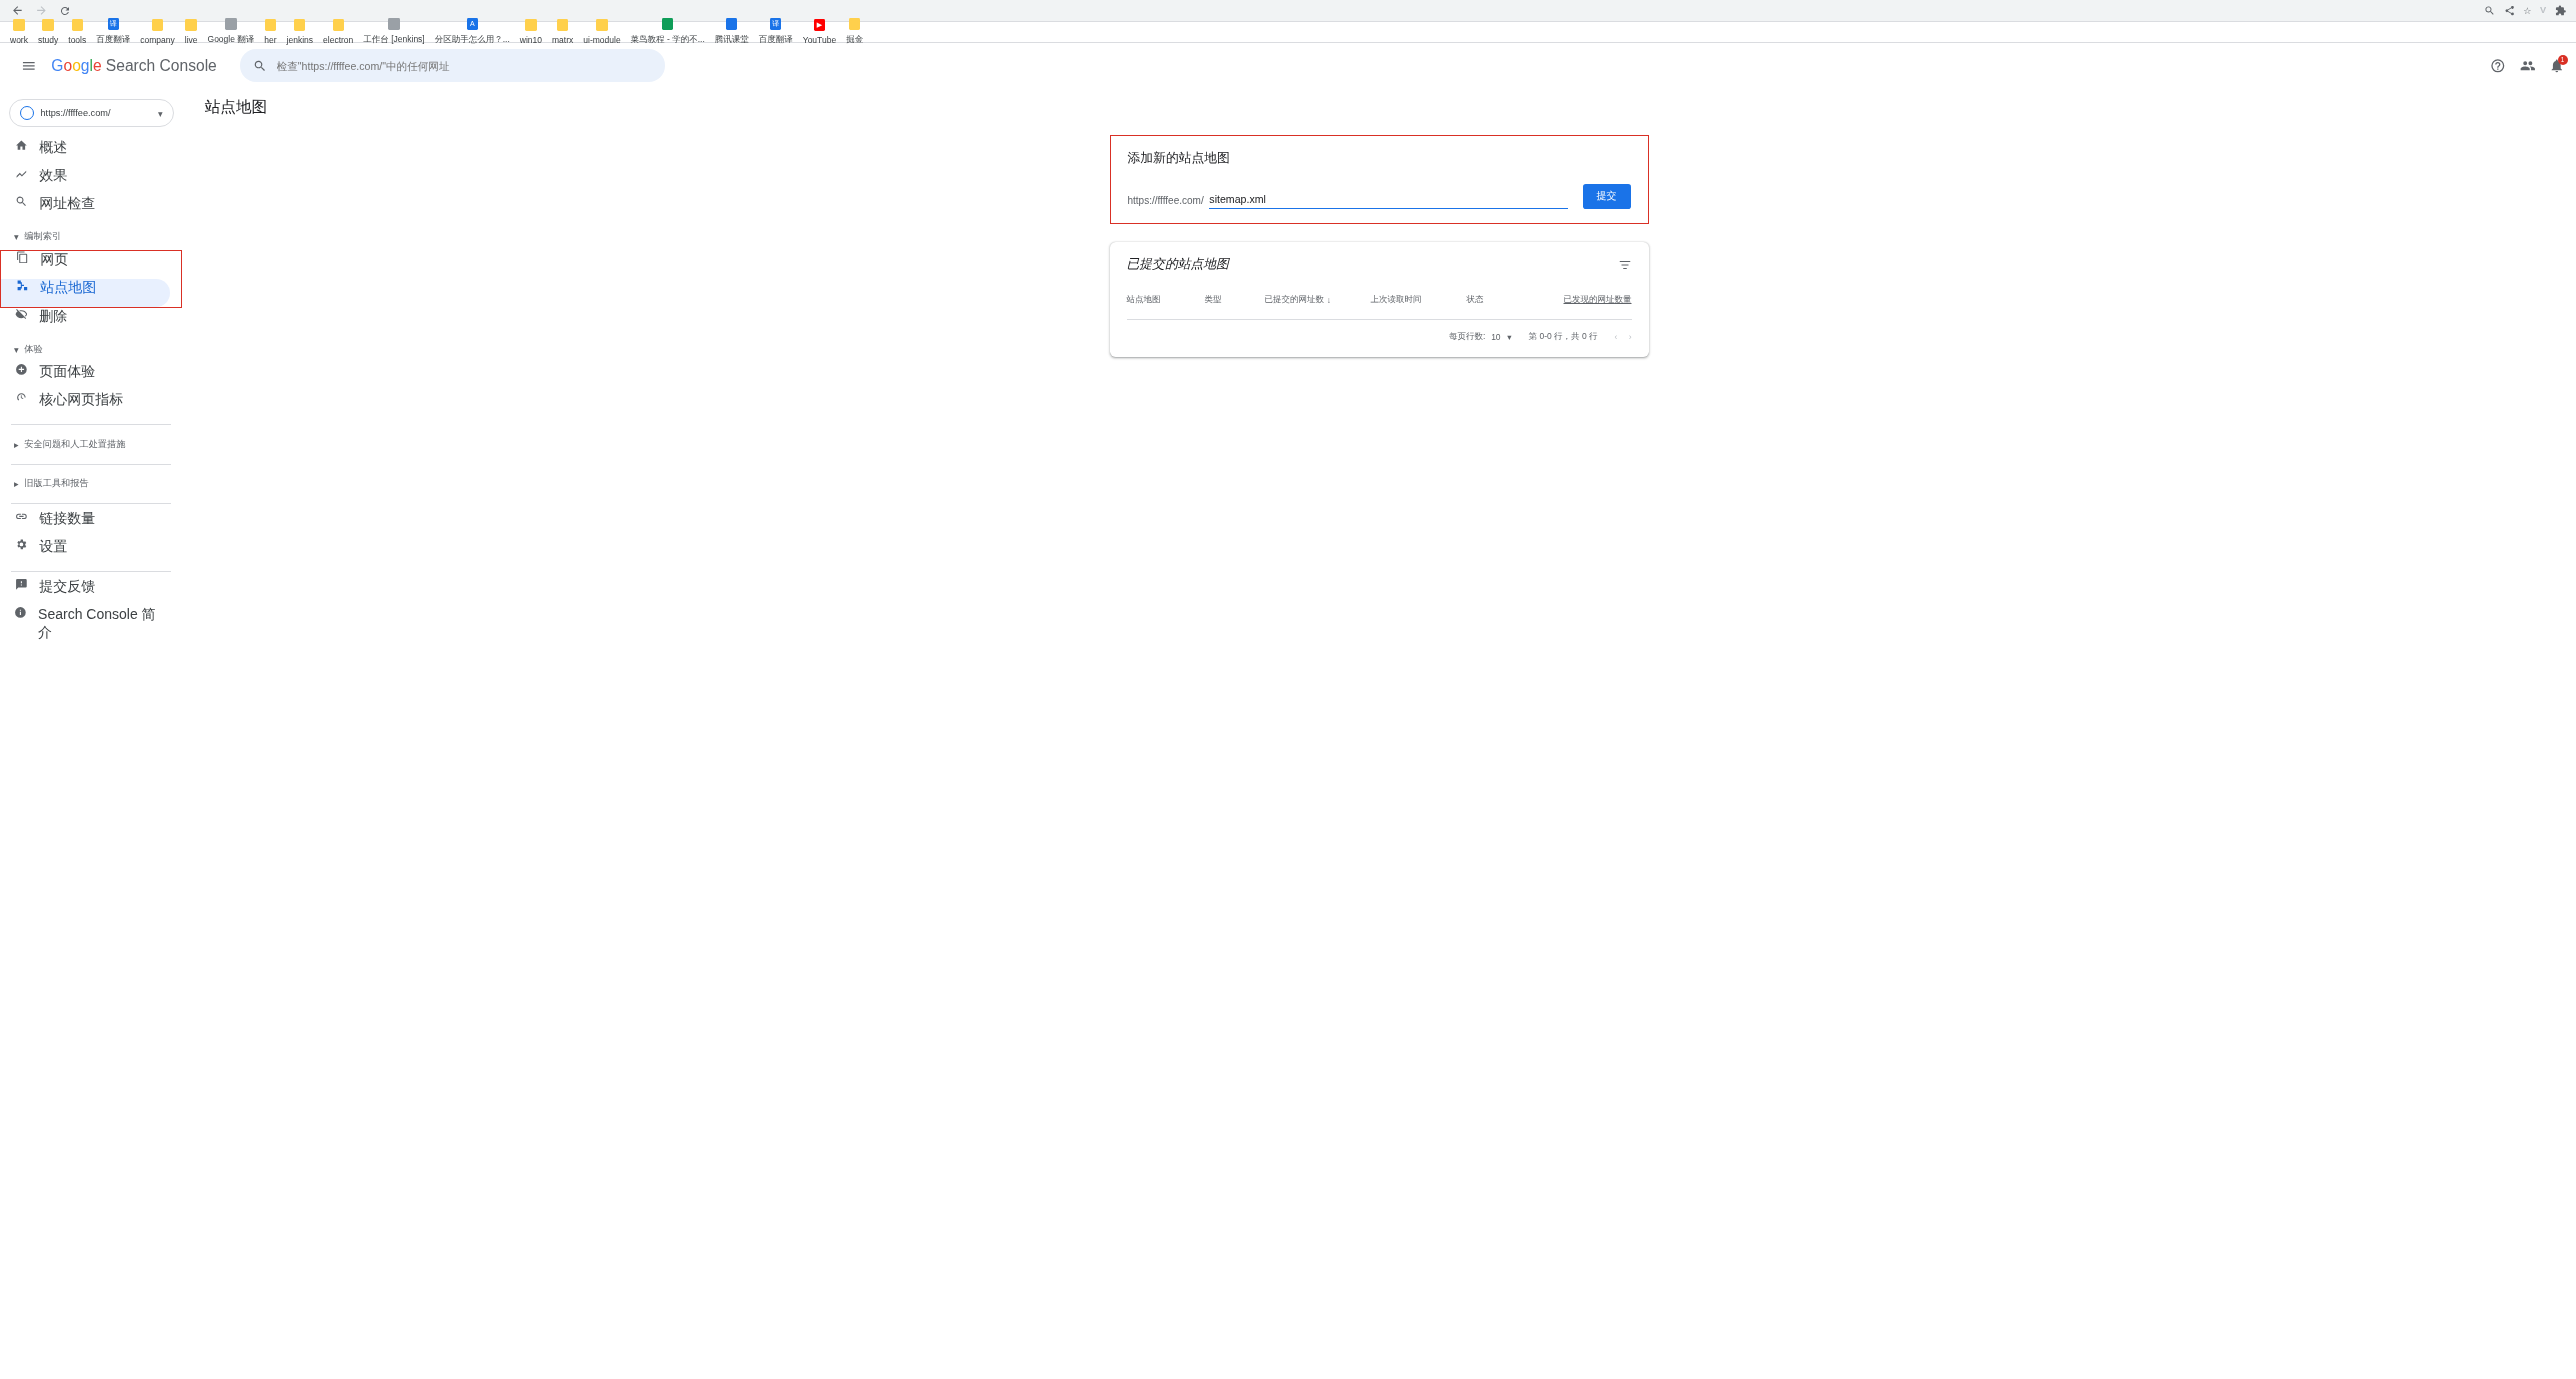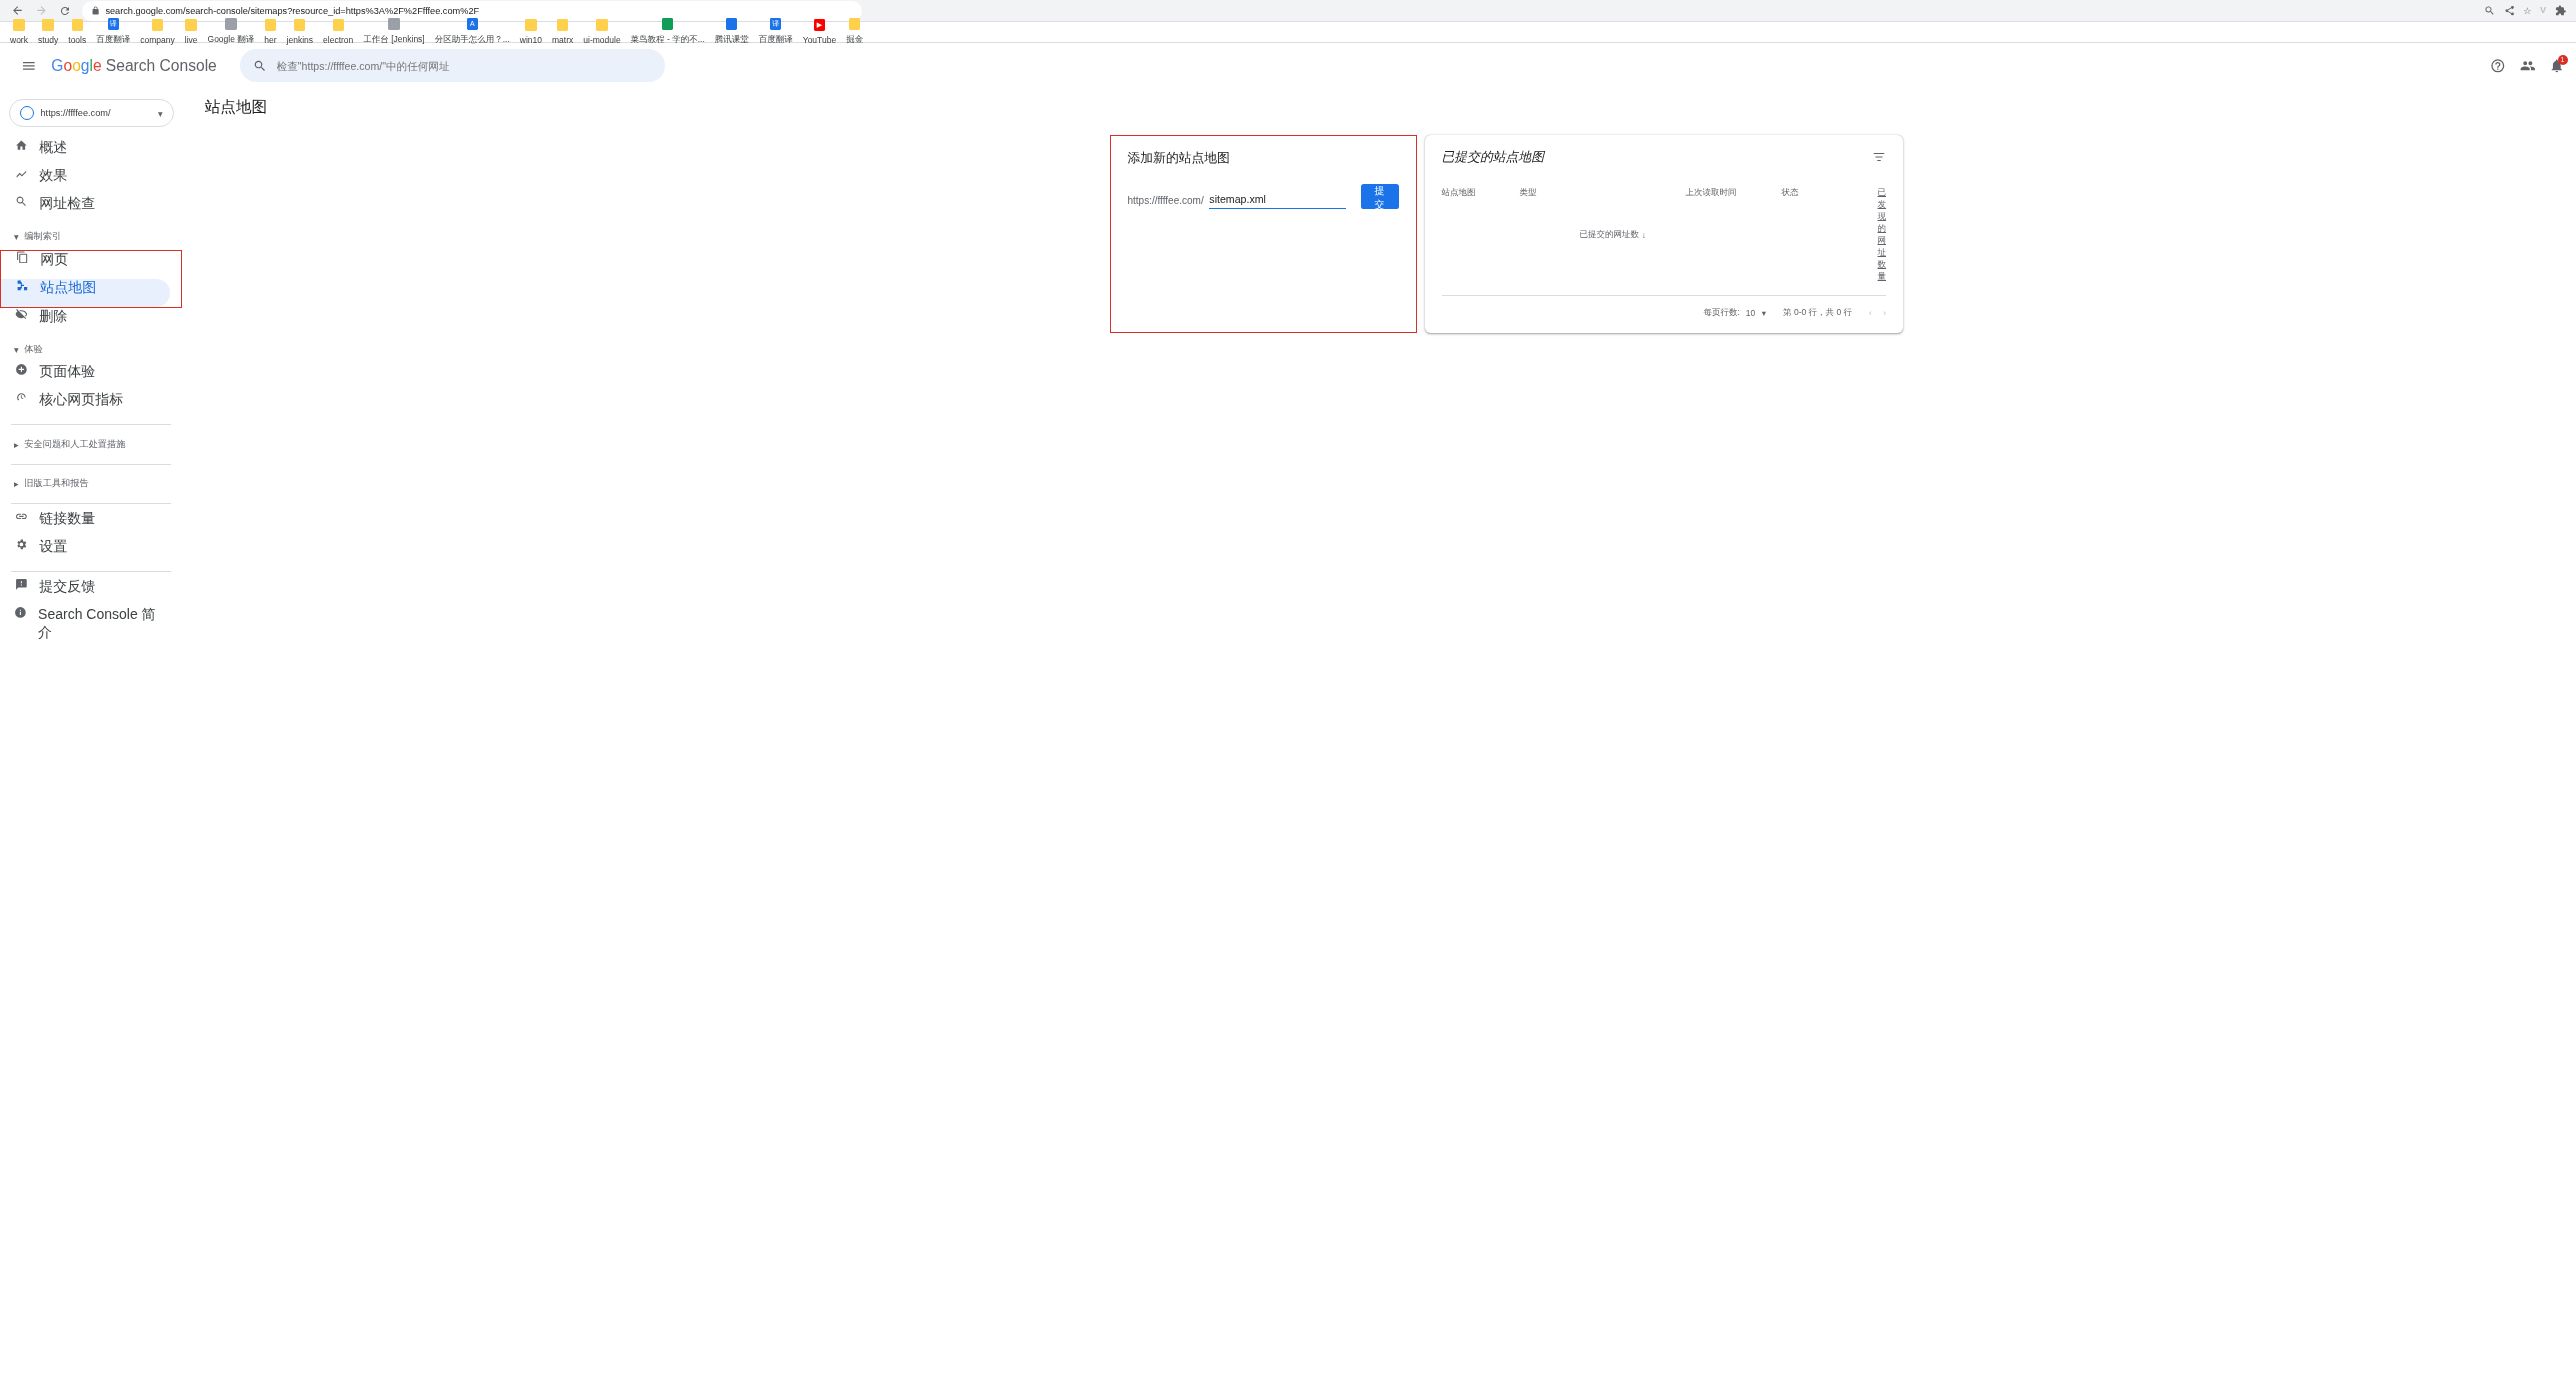--- a/index.html
+++ b/index.html
@@ -104,14 +104,6 @@
         <path fill="currentColor" d="M17.65 6.35A8 8 0 1 0 19.73 14h-2.08A6 6 0 1 1 16.24 7.76L13 11h7V4l-2.35 2.35z"></path>
       </svg>
   </span>
-  <div class="url-bar">
-    <span class="lock">
-      <svg width="9.2" height="9.2" viewBox="0 0 24 24">
-          <path fill="currentColor" d="M18 8h-1V6a5 5 0 0 0-10 0v2H6a2 2 0 0 0-2 2v10a2 2 0 0 0 2 2h12a2 2 0 0 0 2-2V10a2 2 0 0 0-2-2zM9 6a3 3 0 0 1 6 0v2H9z"></path>
-        </svg>
-    </span>
-    <span class="url-text">search.google.com/search-console/sitemaps?resource_id=https%3A%2F%2Ffffee.com%2F</span>
-  </div>
   <div class="chrome-right">
     <span>
         <svg width="11.3" height="11.3" viewBox="0 0 24 24">

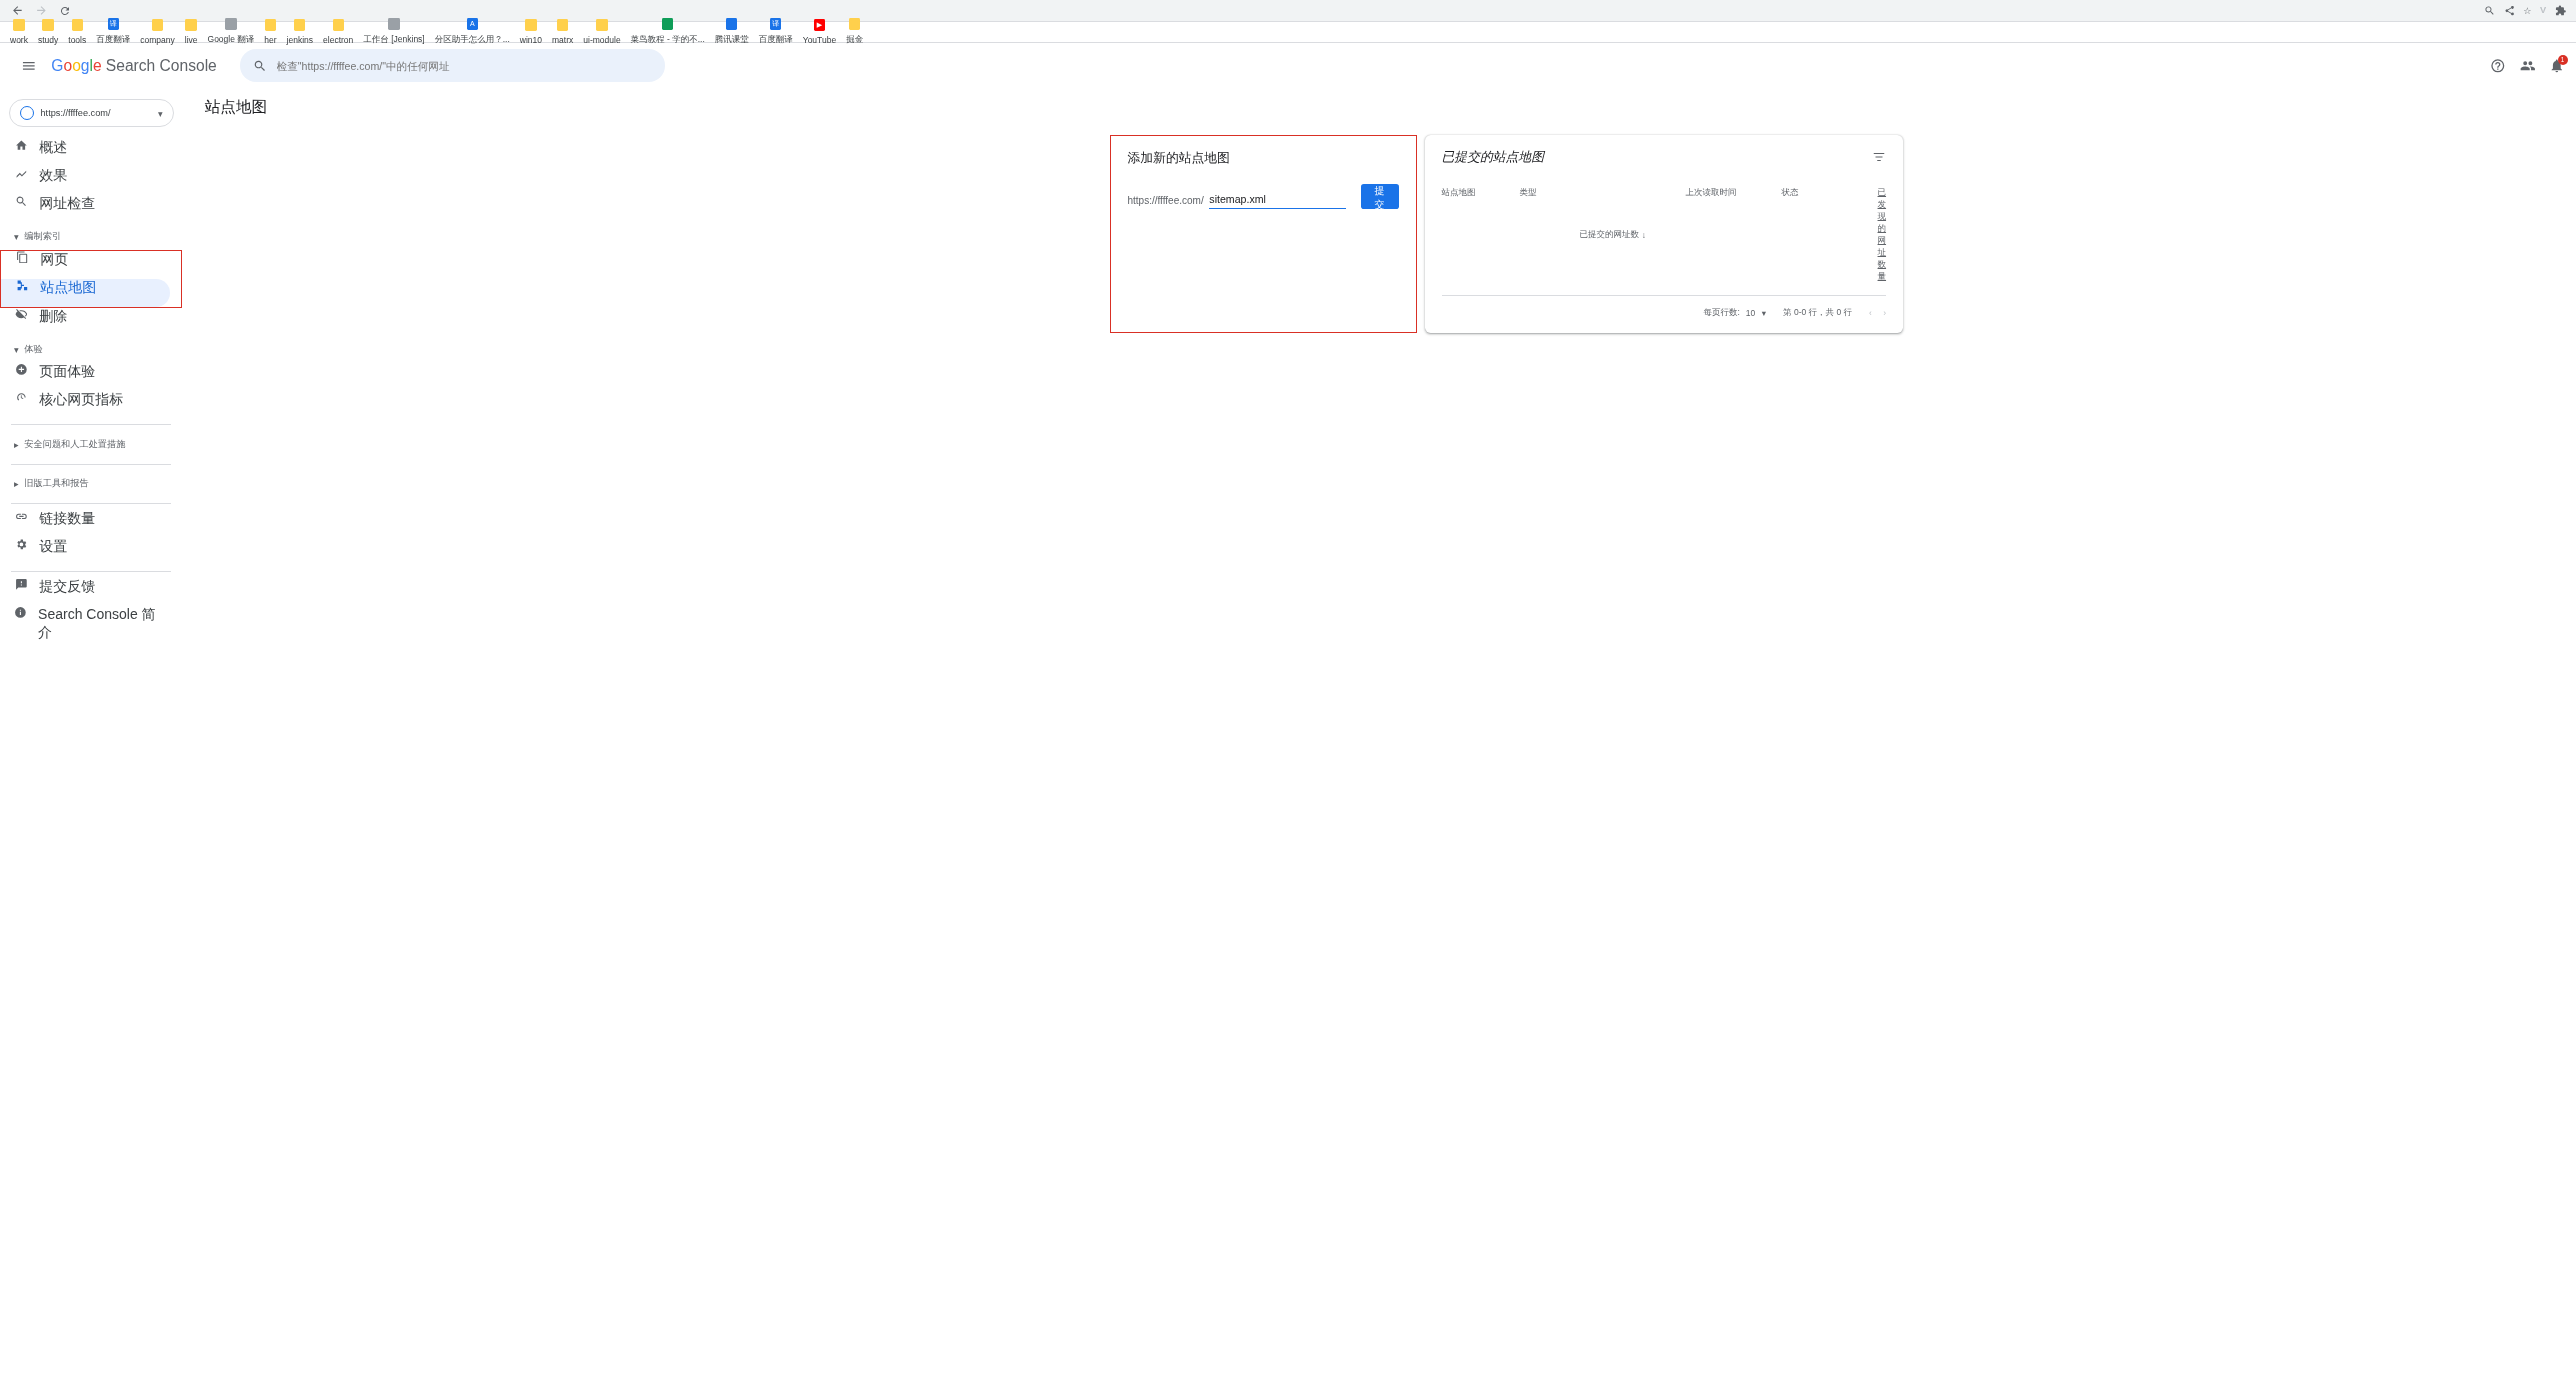--- a/index.html
+++ b/index.html
@@ -59,7 +59,7 @@
 
 .main { flex: 1; padding: 8.5px 17px; }
 .page-title { font-size: 15.6px; color: #202124; margin-bottom: 17px; padding-left: 5.7px; }
-.cards { max-width: 539px; margin: 0 auto; display: flex; flex-direction: row; gap: 8px; }
+.cards { max-width: 539px; margin: 0 auto; display: flex; flex-direction: column; gap: 18px; }
 .card { background: #fff; border-radius: 5.7px; box-shadow: 0 0.7px 1.4px rgba(60,64,67,.3), 0 0.7px 2.1px 0.7px rgba(60,64,67,.15); padding: 14px 17px; }
 .card.red-outline { border: 1.4px solid #d93025; border-radius: 0; box-shadow: none; }
 .card-title { font-size: 12.8px; color: #202124; margin-bottom: 17px; }

